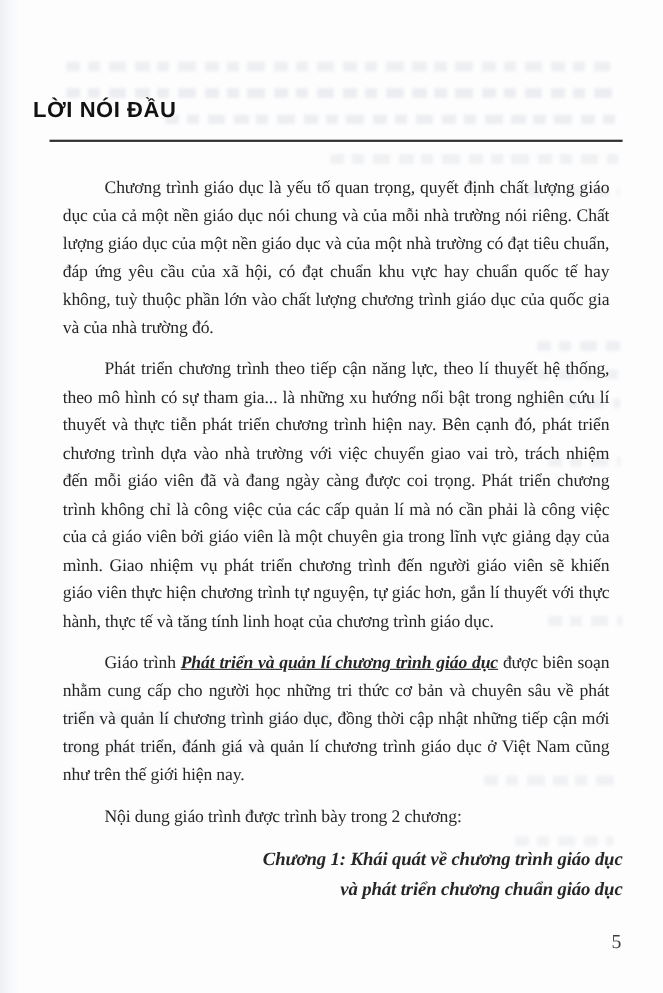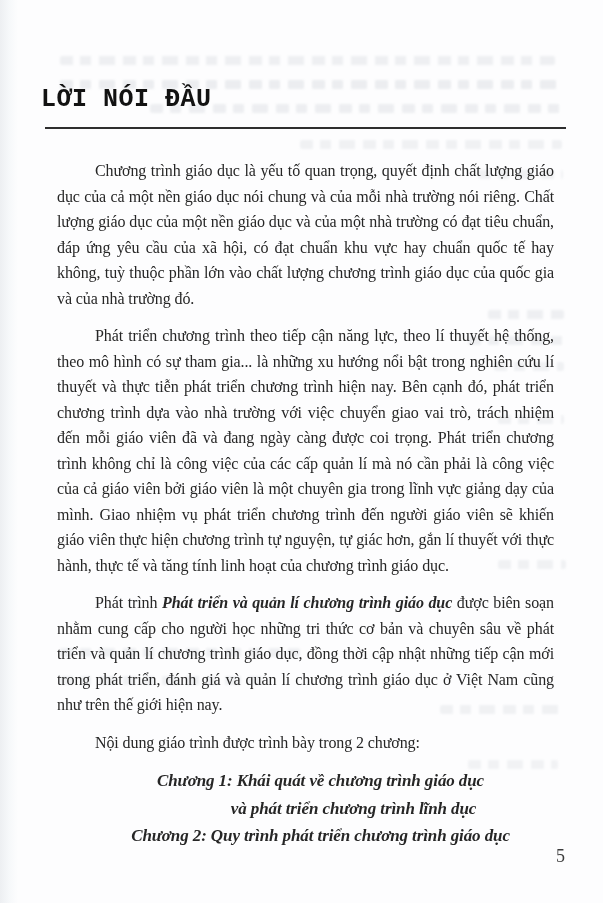--- a/index.html
+++ b/index.html
@@ -13,9 +13,9 @@
     color:#262626;
   }
   .title{
-    position:absolute;left:41px;top:84px;margin:0;
-    font-family:Liberation Mono, monospace;
-    font-weight:bold;font-size:25px;letter-spacing:.5px;
+    position:absolute;left:30px;top:84px;margin:0;
+    font-family:Liberation Sans, sans-serif;
+    font-weight:bold;font-size:20px;letter-spacing:.5px;
     color:#121212;line-height:32px;
   }
   .rule{

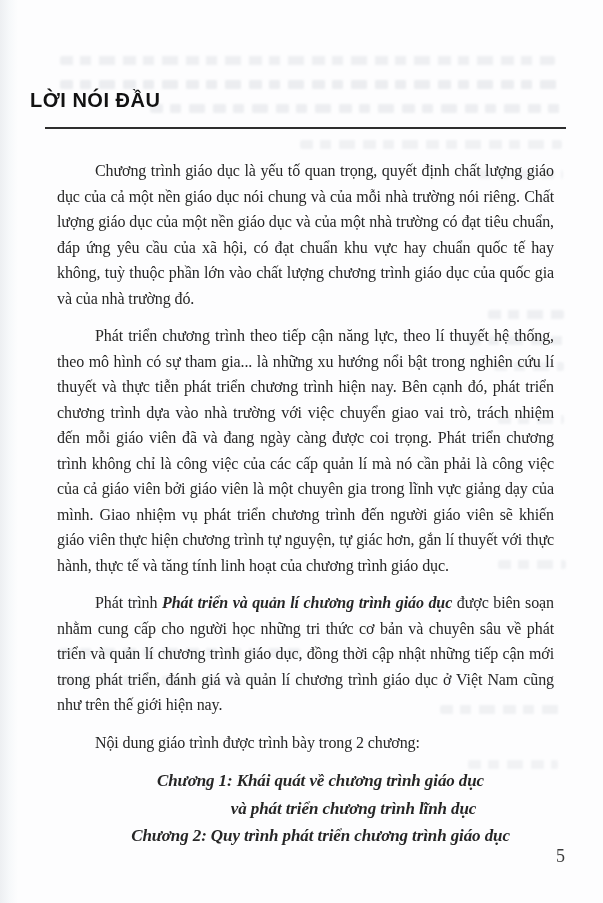--- a/index.html
+++ b/index.html
@@ -77,7 +77,7 @@
   <div class="content">
     <p class="para">Chương trình giáo dục là yếu tố quan trọng, quyết định chất lượng giáo dục của cả một nền giáo dục nói chung và của mỗi nhà trường nói riêng. Chất lượng giáo dục của một nền giáo dục và của một nhà trường có đạt tiêu chuẩn, đáp ứng yêu cầu của xã hội, có đạt chuẩn khu vực hay chuẩn quốc tế hay không, tuỳ thuộc phần lớn vào chất lượng chương trình giáo dục của quốc gia và của nhà trường đó.</p>
     <p class="para">Phát triển chương trình theo tiếp cận năng lực, theo lí thuyết hệ thống, theo mô hình có sự tham gia... là những xu hướng nổi bật trong nghiên cứu lí thuyết và thực tiễn phát triển chương trình hiện nay. Bên cạnh đó, phát triển chương trình dựa vào nhà trường với việc chuyển giao vai trò, trách nhiệm đến mỗi giáo viên đã và đang ngày càng được coi trọng. Phát triển chương trình không chỉ là công việc của các cấp quản lí mà nó cần phải là công việc của cả giáo viên bởi giáo viên là một chuyên gia trong lĩnh vực giảng dạy của mình. Giao nhiệm vụ phát triển chương trình đến người giáo viên sẽ khiến giáo viên thực hiện chương trình tự nguyện, tự giác hơn, gắn lí thuyết với thực hành, thực tế và tăng tính linh hoạt của chương trình giáo dục.</p>
-    <p class="para"><span>Phát trình </span><span class="emph">Phát triển và quản lí chương trình giáo dục</span><span> được biên soạn nhằm cung cấp cho người học những tri thức cơ bản và chuyên sâu về phát triển và quản lí chương trình giáo dục, đồng thời cập nhật những tiếp cận mới trong phát triển, đánh giá và quản lí chương trình giáo dục ở Việt Nam cũng như trên thế giới hiện nay.</span></p>
+    <p class="para"><span>Giáo trình </span><span class="emph">Phát triển và quản lí chương trình giáo dục</span><span> được biên soạn nhằm cung cấp cho người học những tri thức cơ bản và chuyên sâu về phát triển và quản lí chương trình giáo dục, đồng thời cập nhật những tiếp cận mới trong phát triển, đánh giá và quản lí chương trình giáo dục ở Việt Nam cũng như trên thế giới hiện nay.</span></p>
     <p class="para">Nội dung giáo trình được trình bày trong 2 chương:</p>
 
     <div class="chapters">

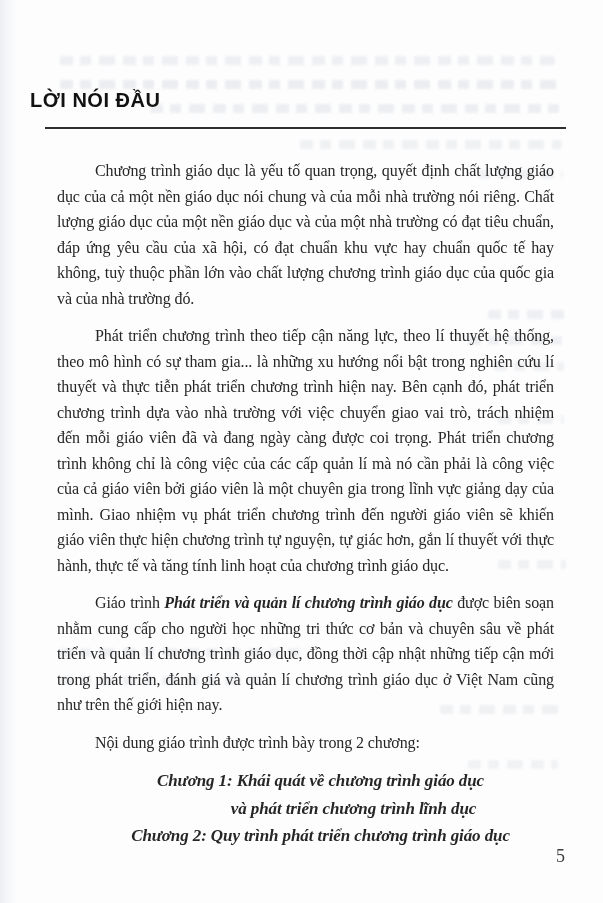--- a/index.html
+++ b/index.html
@@ -28,7 +28,7 @@
     text-align:justify;
   }
   .para{margin:12px;text-indent:38px;}
-  .emph{font-weight:bold;font-style:italic;}
+  .emph{font-weight:bold;font-style:italic;text-decoration:underline;}
   .chapters{margin-top:2px;}
   .ch{
     margin:0;padding-left:30px;

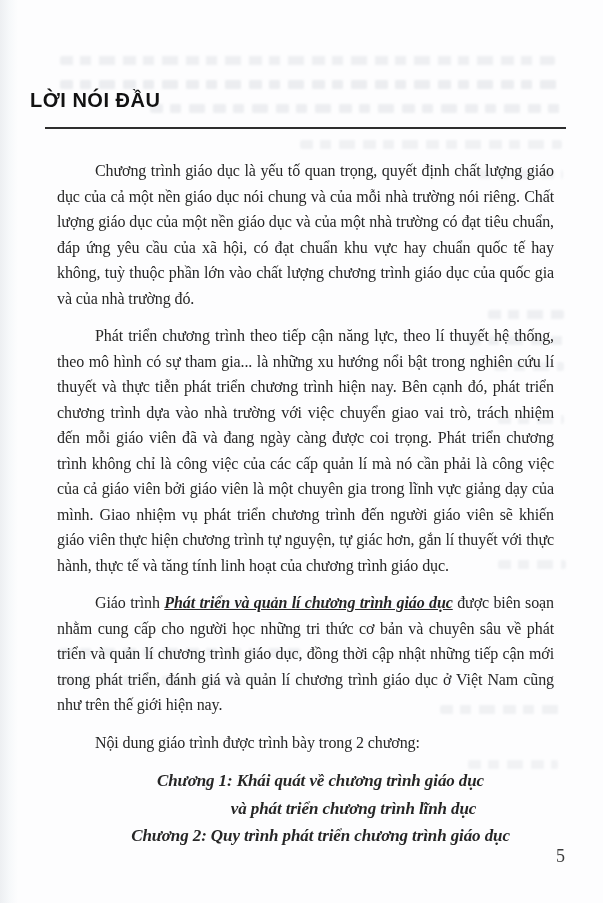--- a/index.html
+++ b/index.html
@@ -34,7 +34,7 @@
     margin:0;padding-left:30px;
     font-weight:bold;font-style:italic;
     font-size:17px;line-height:27.6px;
-    text-align:center;text-indent:0;
+    text-align:right;text-indent:0;
   }
   .ch.cont{padding-left:96px;}
   .pageno{

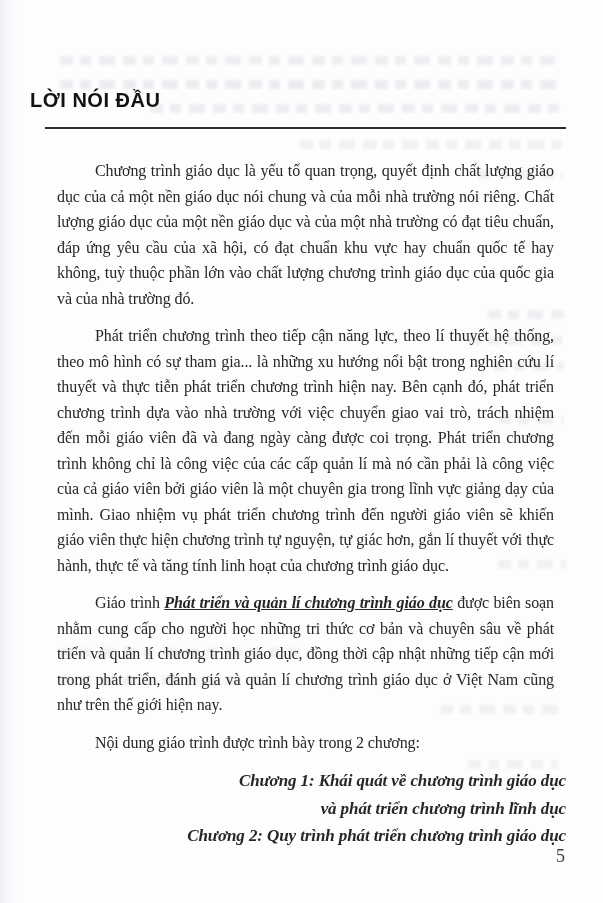--- a/index.html
+++ b/index.html
@@ -82,7 +82,7 @@
 
     <div class="chapters">
       <p class="ch">Chương 1: Khái quát về chương trình giáo dục</p>
-      <p class="ch cont">và phát triển chương trình lĩnh dục</p>
+      <p class="ch cont">và phát triển chương chuẩn giáo dục</p>
       <p class="ch">Chương 2: Quy trình phát triển chương trình giáo dục</p>
     </div>
   </div>

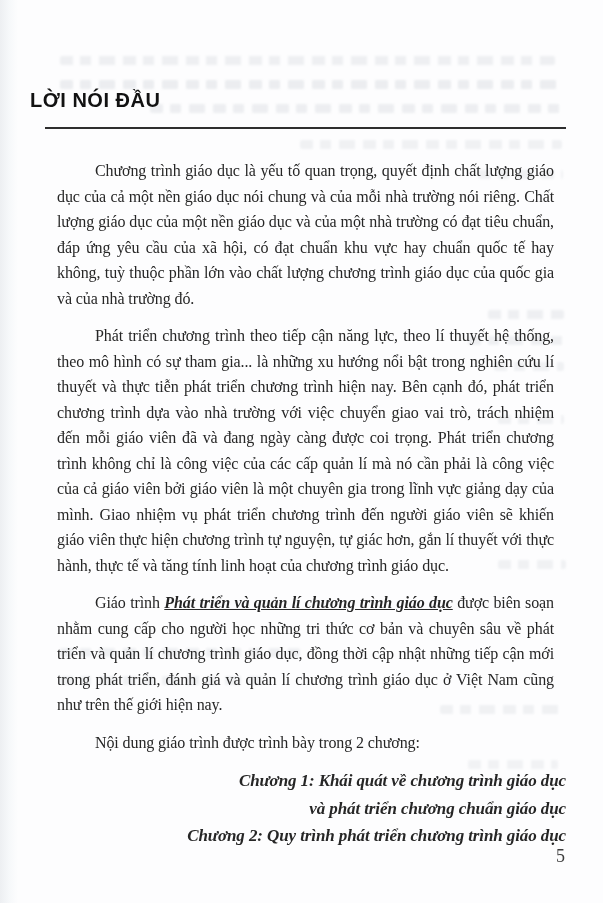--- a/index.html
+++ b/index.html
@@ -83,7 +83,6 @@
     <div class="chapters">
       <p class="ch">Chương 1: Khái quát về chương trình giáo dục</p>
       <p class="ch cont">và phát triển chương chuẩn giáo dục</p>
-      <p class="ch">Chương 2: Quy trình phát triển chương trình giáo dục</p>
     </div>
   </div>
 

